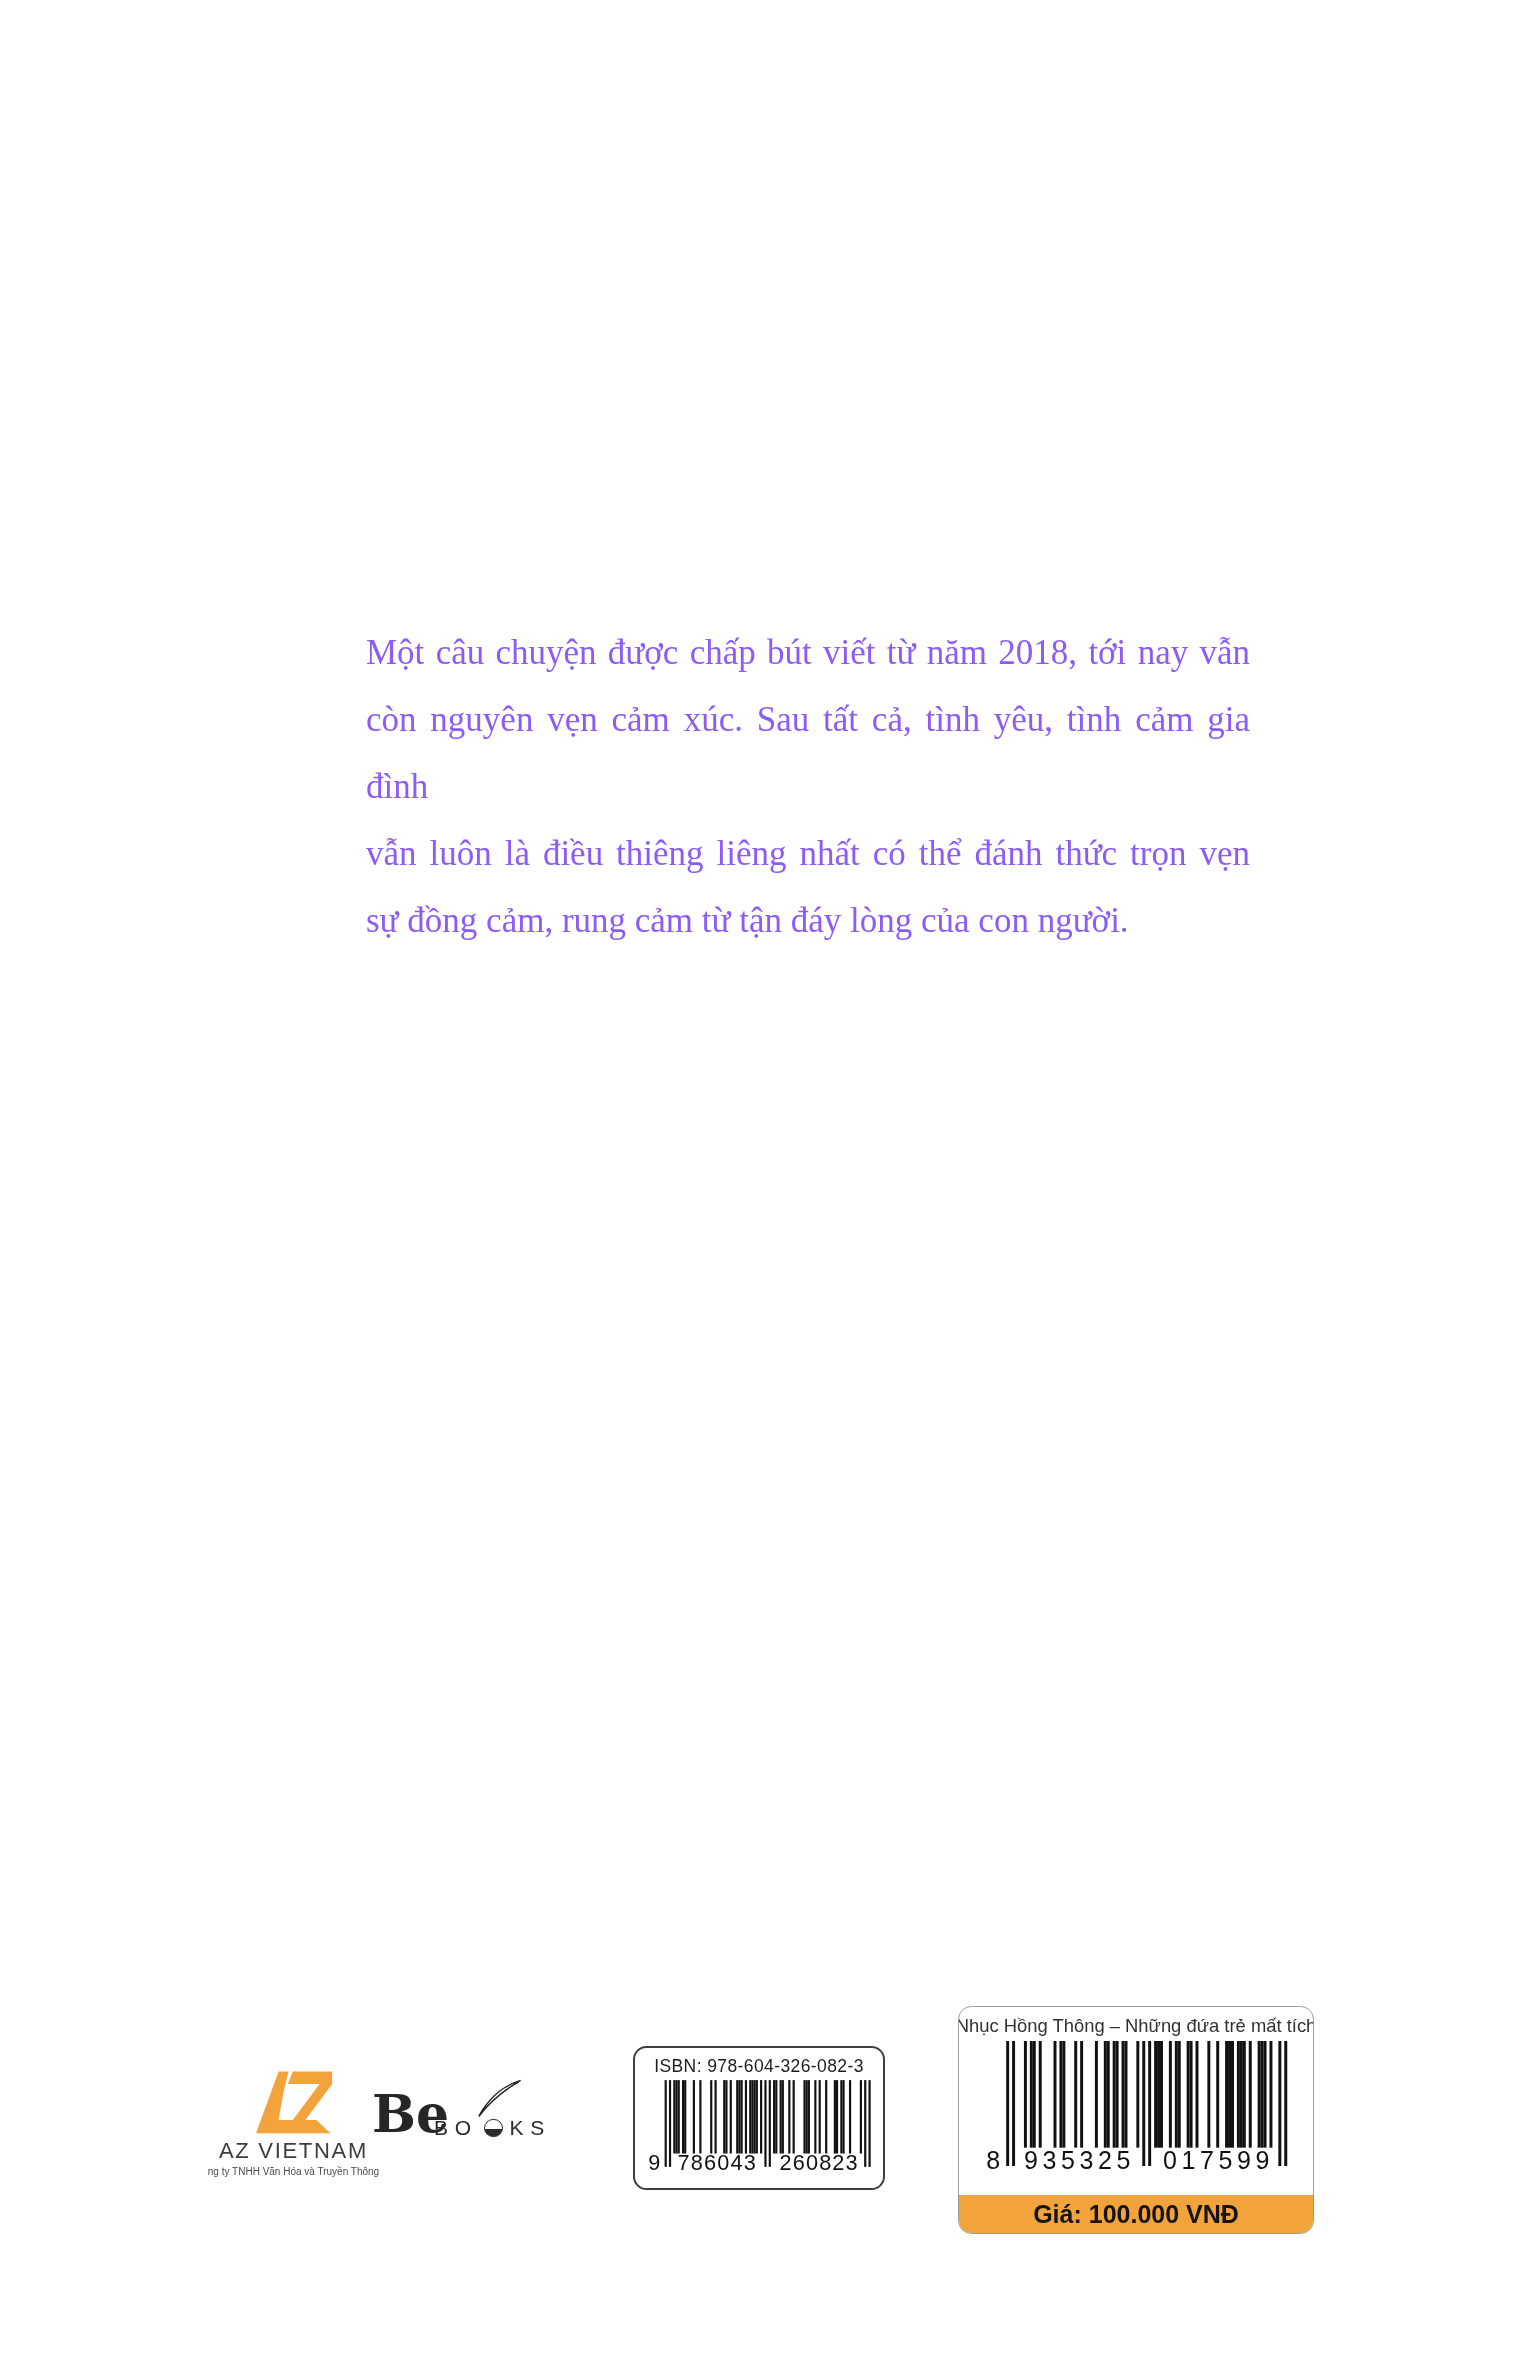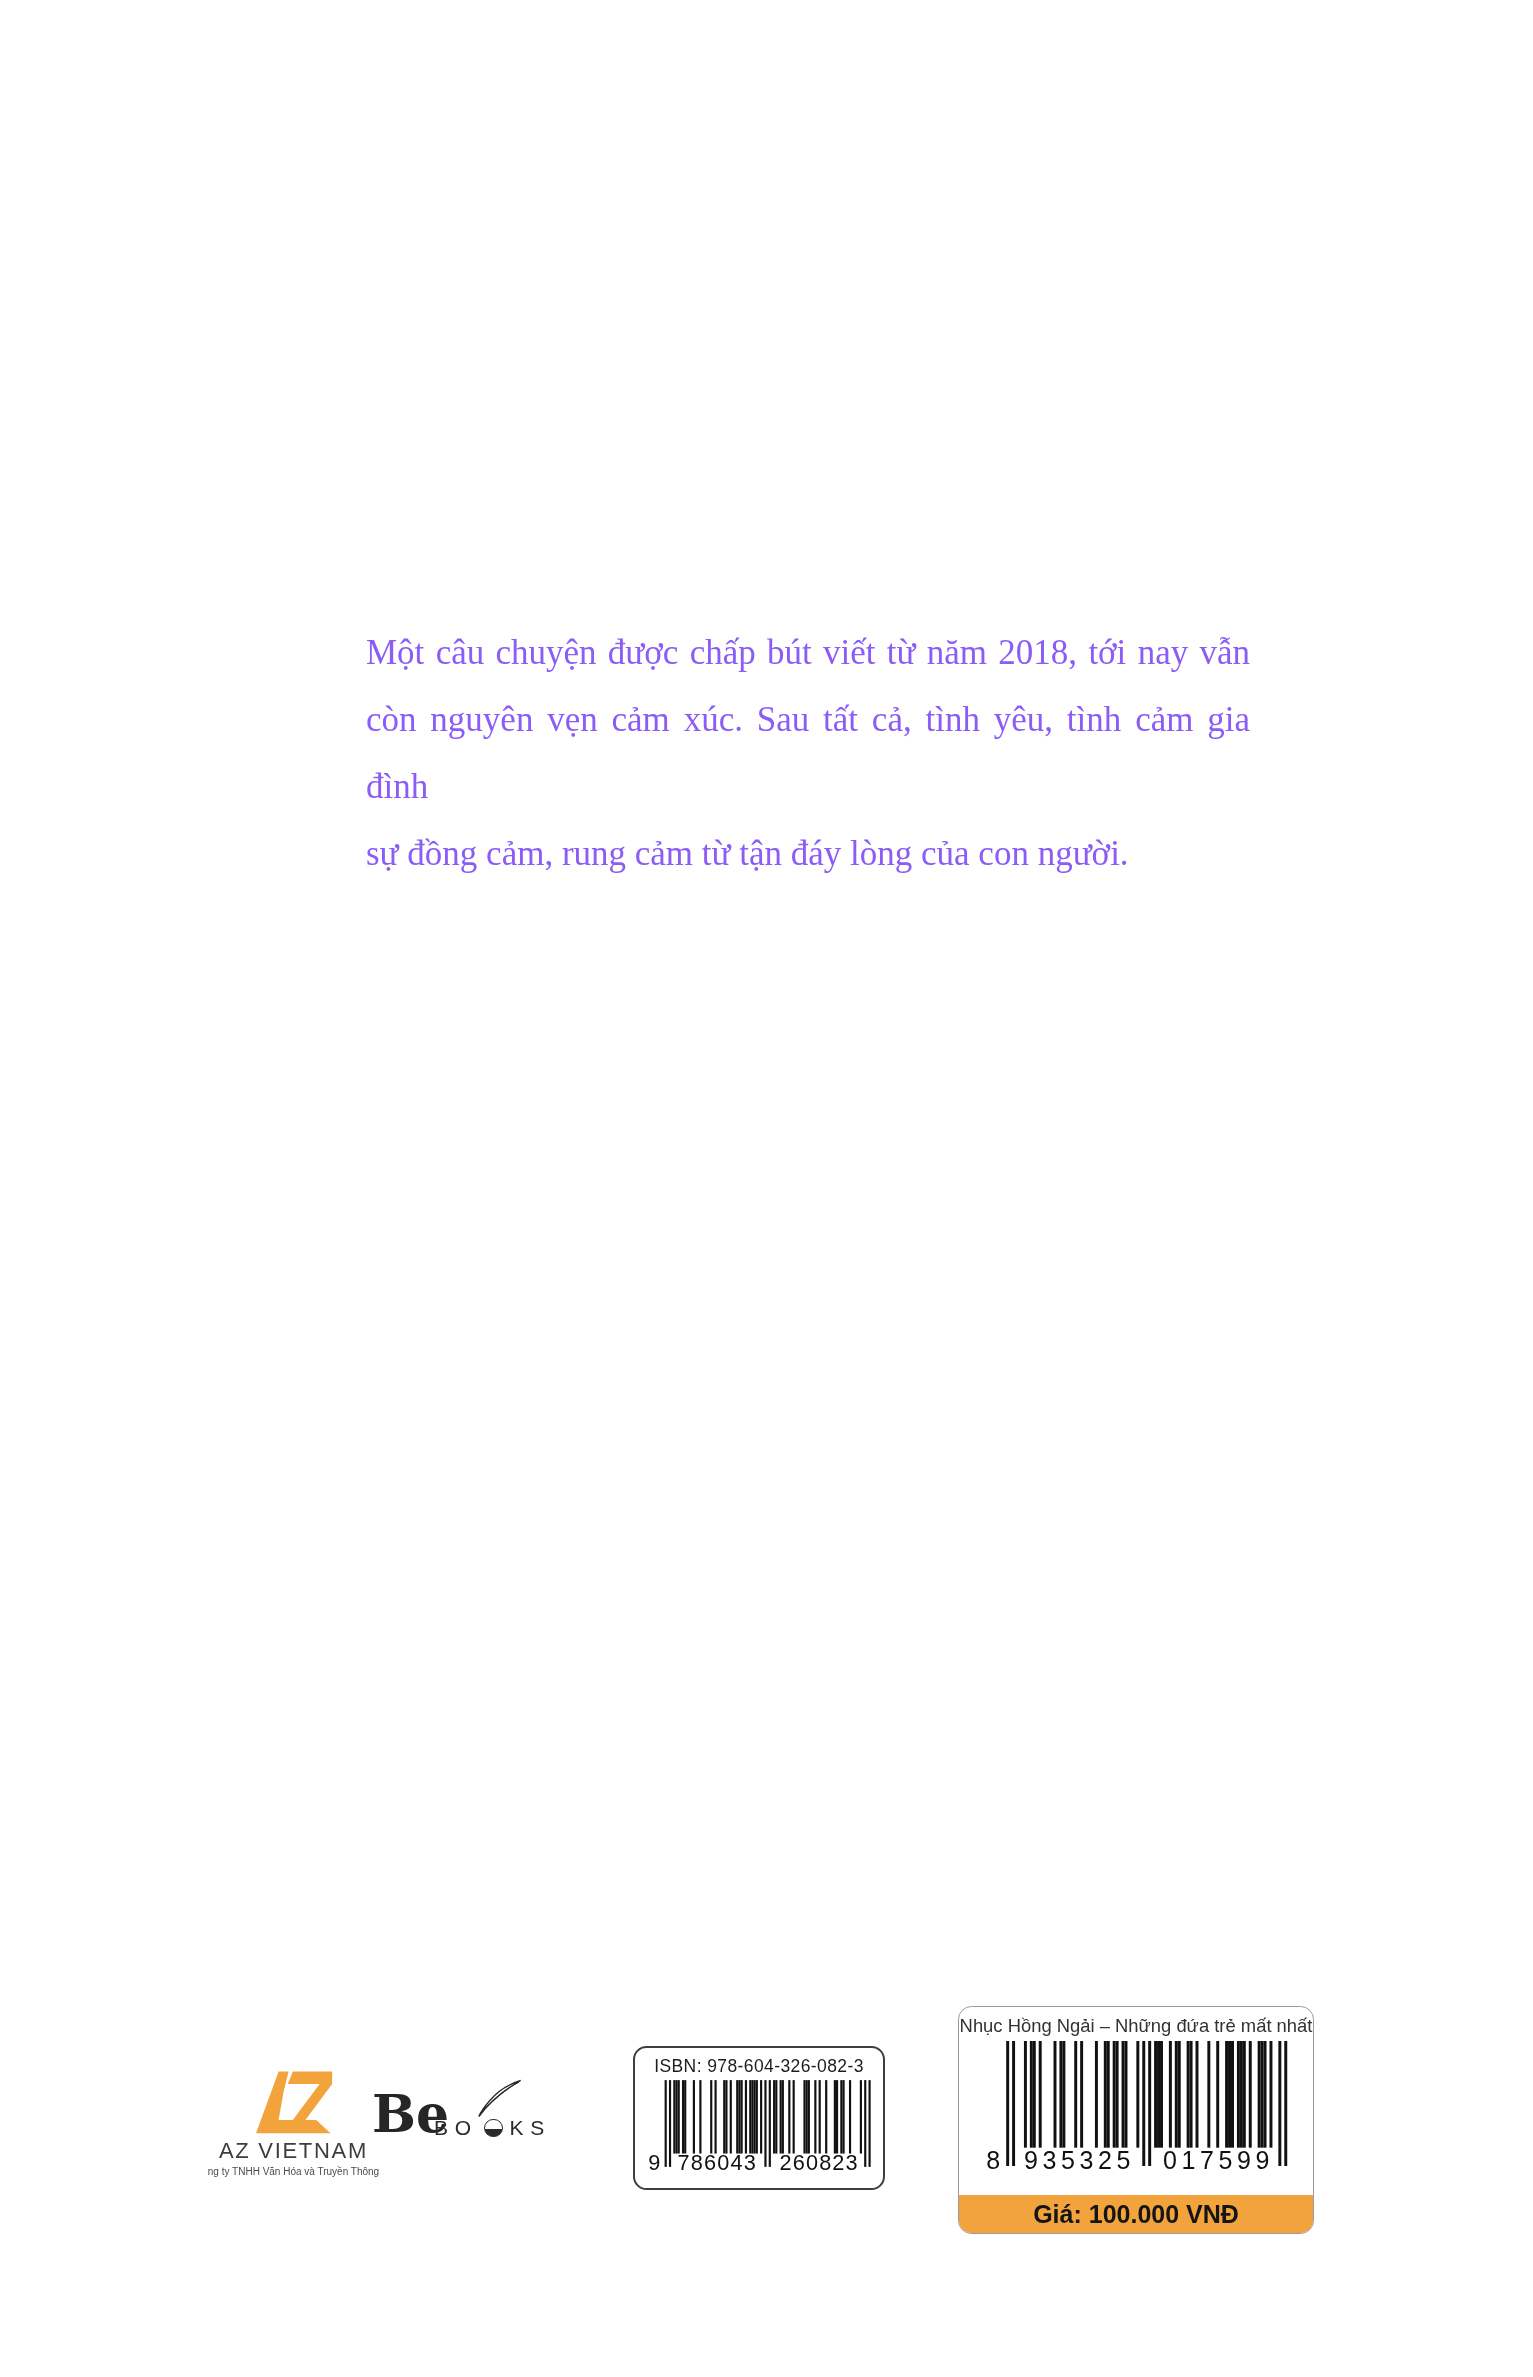--- a/index.html
+++ b/index.html
@@ -74,6 +74,7 @@
 <div class="blurb">
   <div class="jline">Một câu chuyện được chấp bút viết từ năm 2018, tới nay vẫn</div>
   <div class="jline">còn nguyên vẹn cảm xúc. Sau tất cả, tình yêu, tình cảm gia đình</div>
+  <div class="jline">vẫn luôn là điều thiêng liêng nhất có thể đánh thức trọn vẹn</div>
   <div class="cline">sự đồng cảm, rung cảm từ tận đáy lòng của con người.</div>
 </div>
 

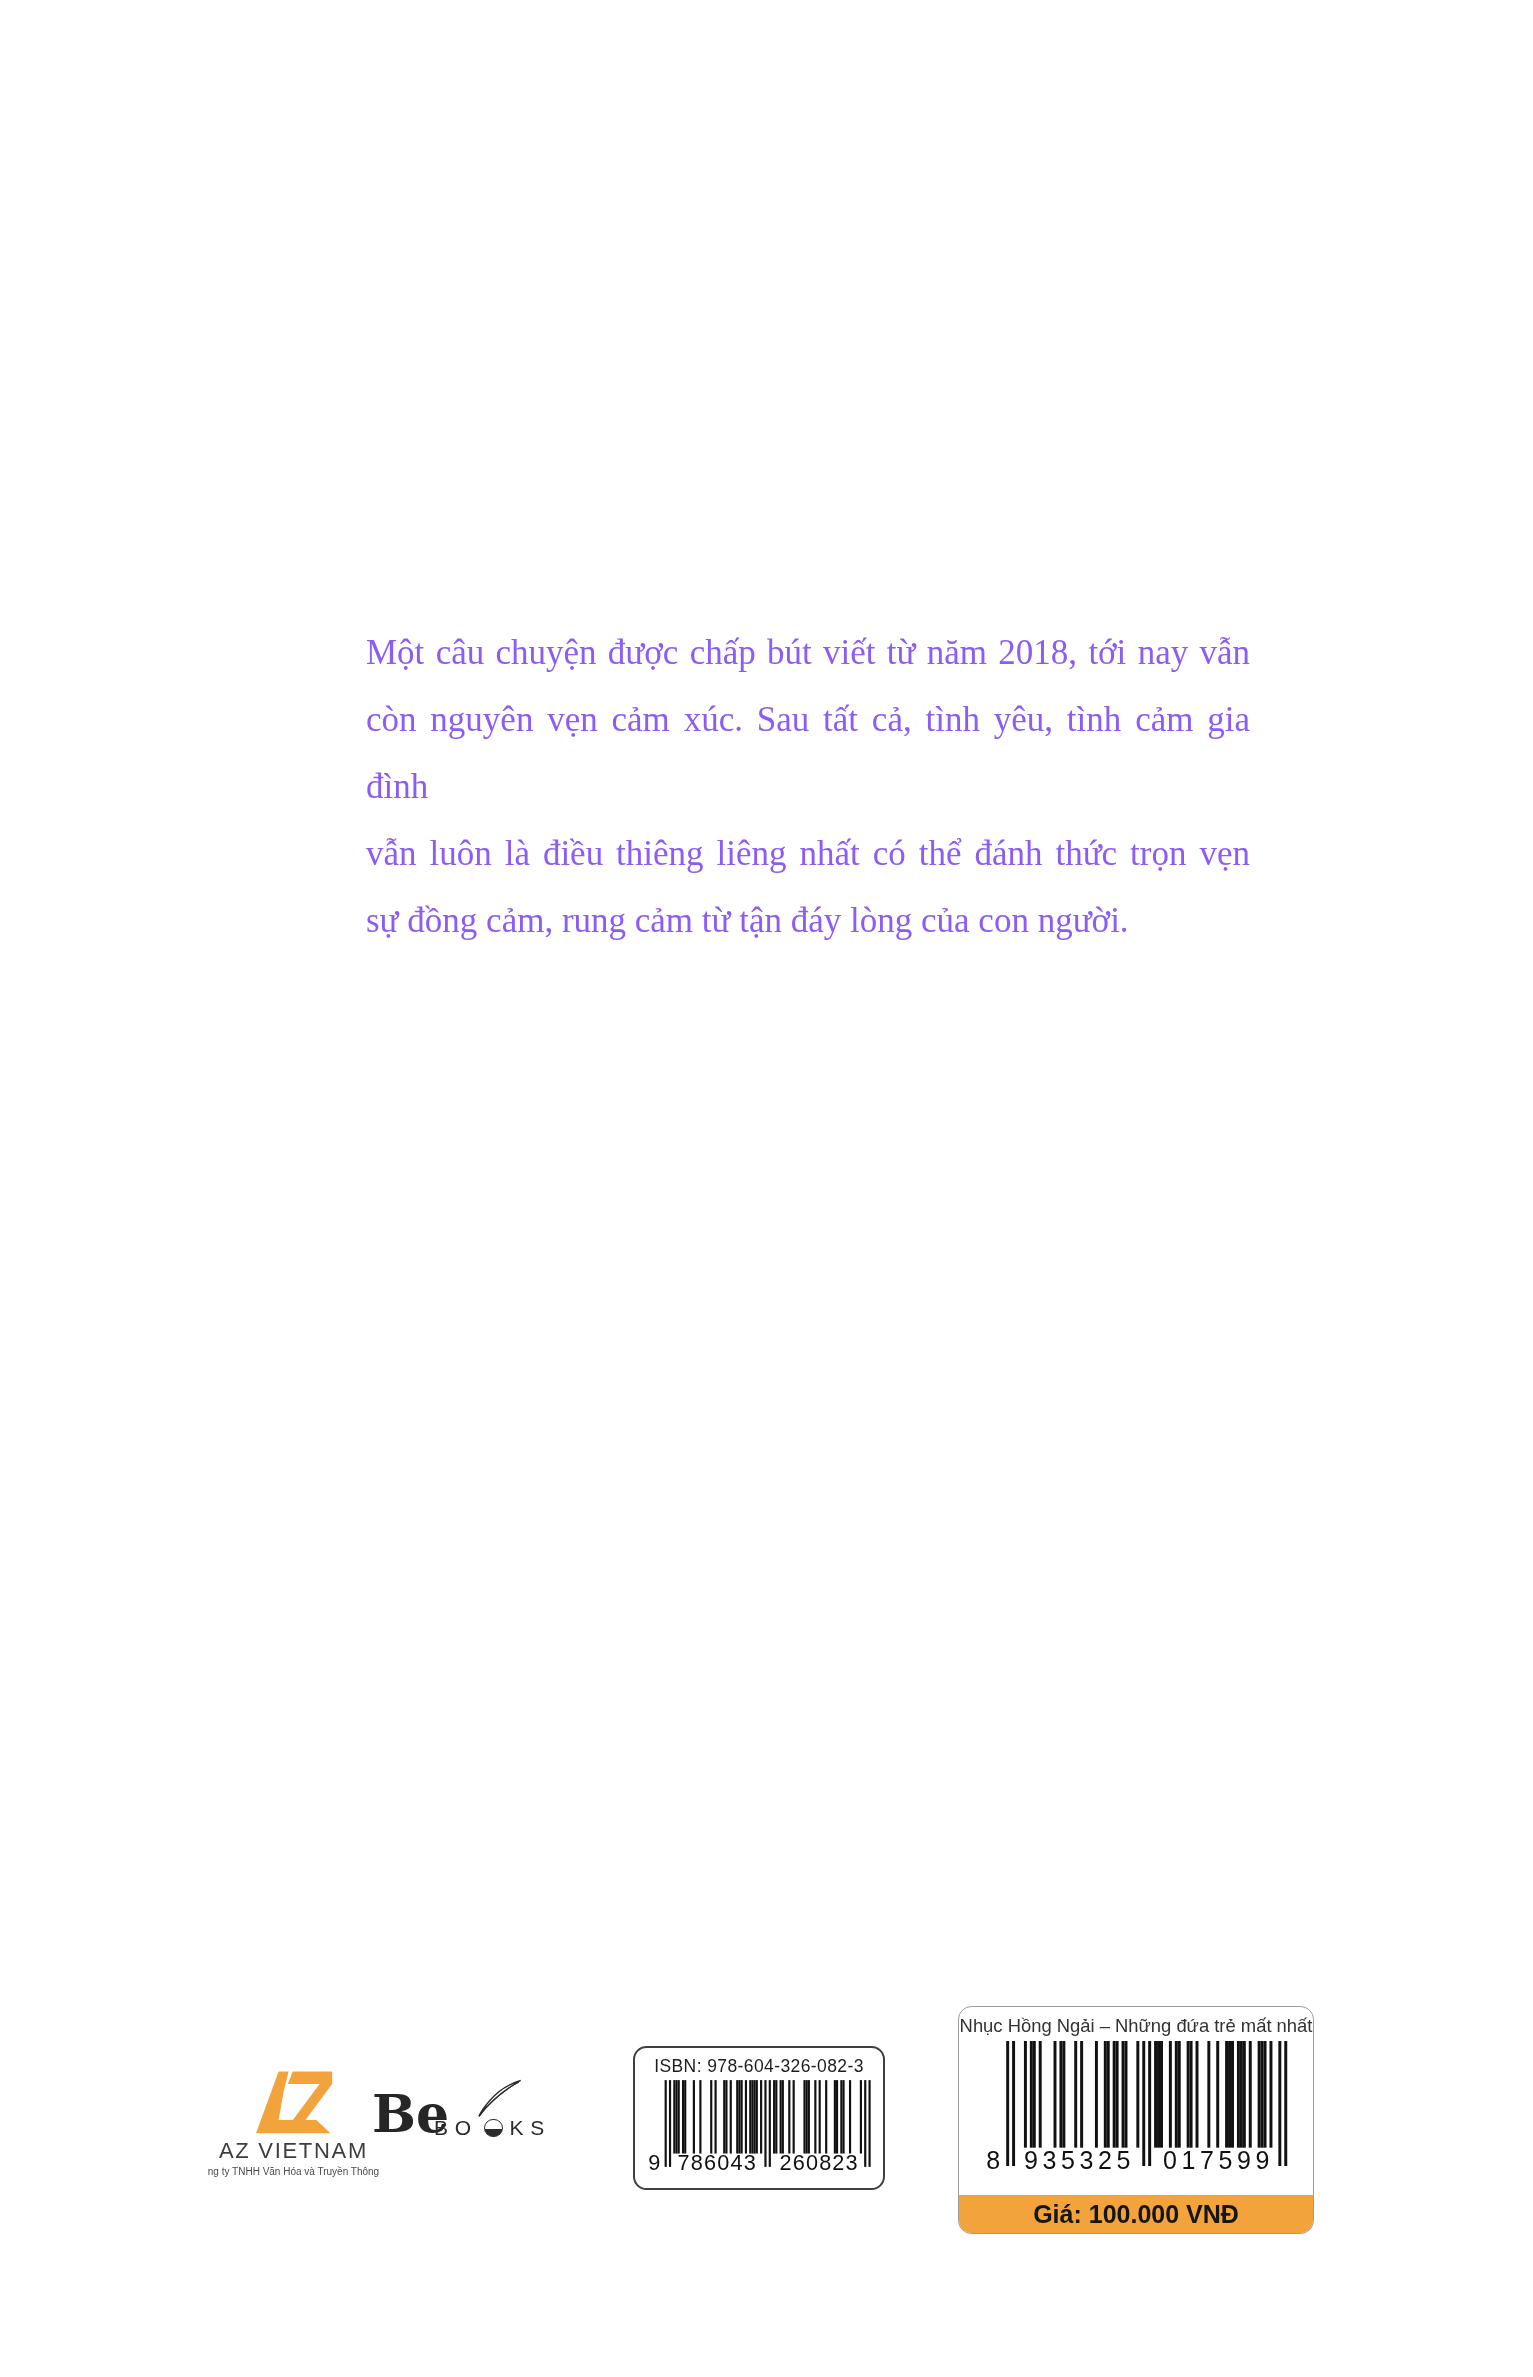--- a/index.html
+++ b/index.html
@@ -155,7 +155,7 @@
 </div>
 
 <div class="price-label">
-  <div class="price-title">Nhục Hồng Ngải – Những đứa trẻ mất nhất</div>
+  <div class="price-title">Nhục Hồng Thông – Những đứa trẻ mất tích</div>
   <svg class="barcode" xmlns="http://www.w3.org/2000/svg" width="309" height="130" viewBox="0 0 369.75 156">
       <rect x="28.50" y="0" width="3.55" height="150" fill="#111"></rect>
       <rect x="35.60" y="0" width="3.55" height="150" fill="#111"></rect>

